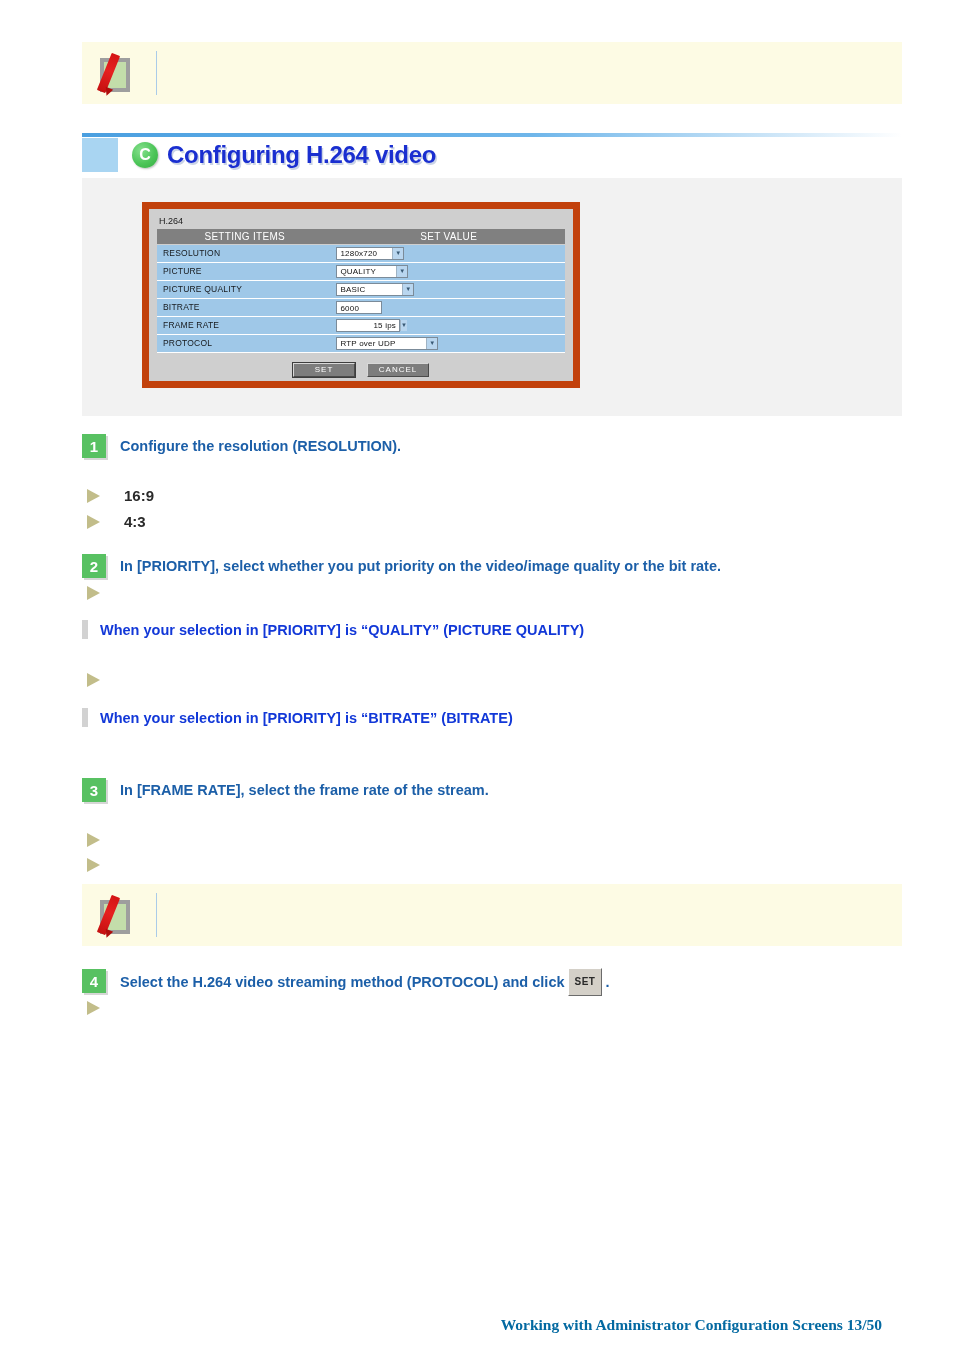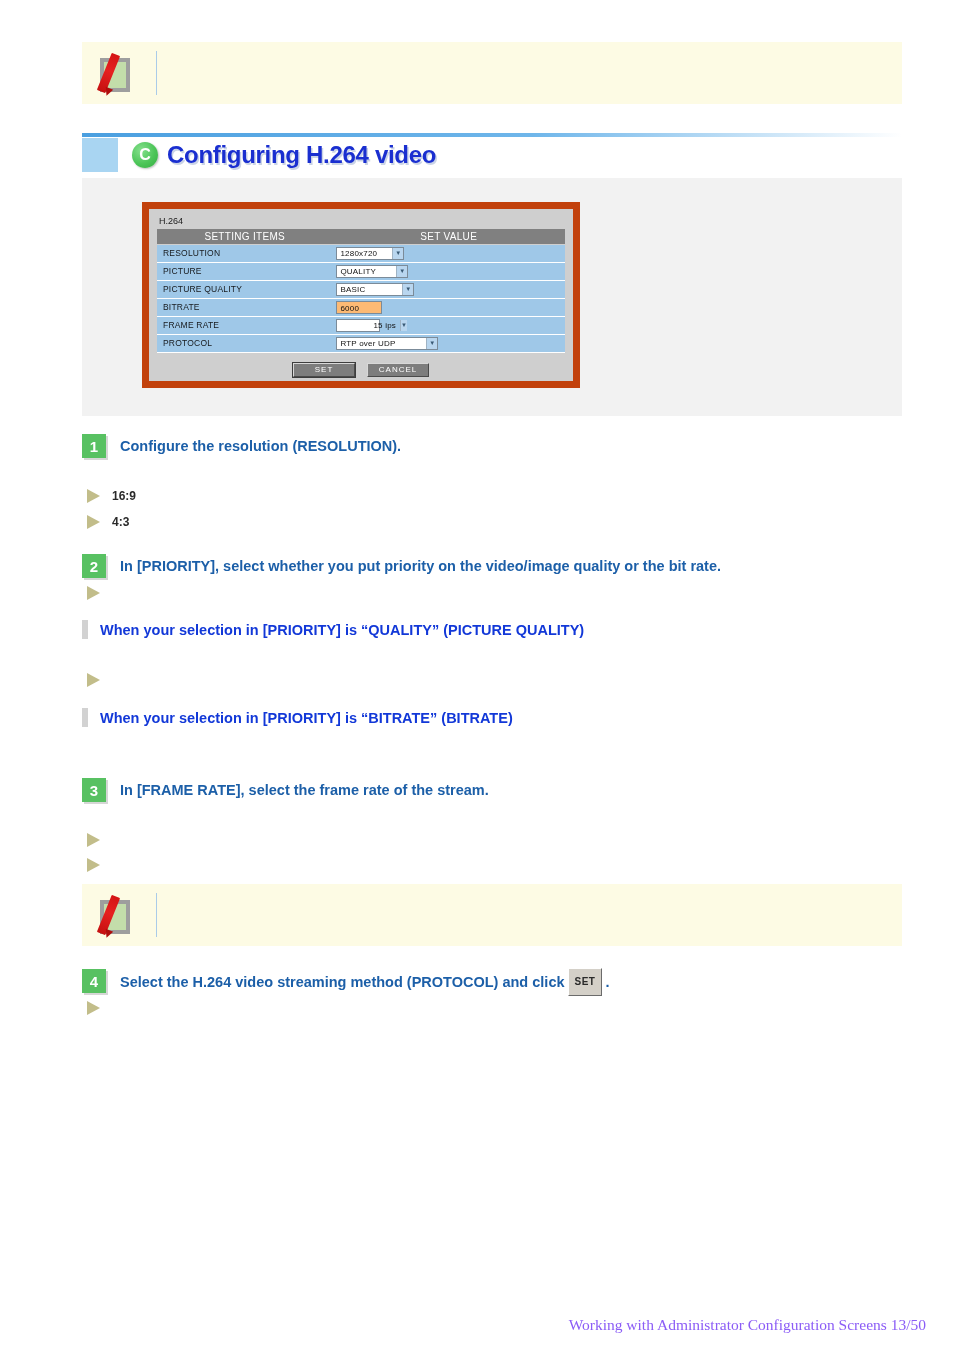--- a/index.html
+++ b/index.html
@@ -191,7 +191,7 @@
   }
   .fake-input {
     display: inline-block;
-    background: #fdba74;
+    background: #ffffff;
     border: 1px solid #7b8b99;
     height: 13px;
     line-height: 13px;

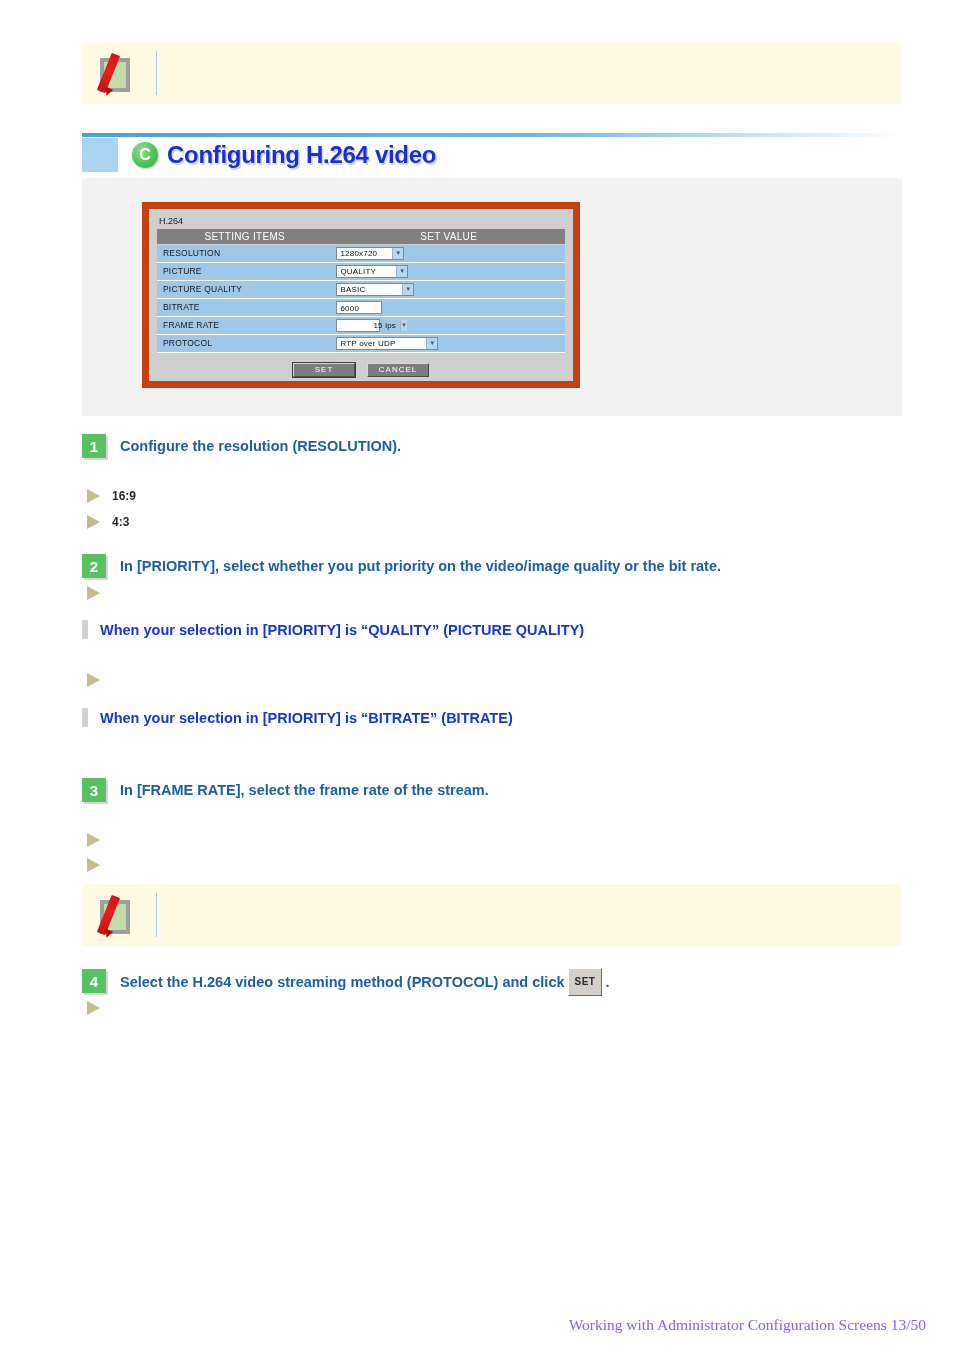--- a/index.html
+++ b/index.html
@@ -382,7 +382,7 @@
           </tr>
           <tr>
             <td>FRAME RATE</td>
-            <td class="val"><span class="fake-select" style="width: 44px; padding-left: 36px;">
+            <td class="val"><span class="fake-select" style="width: 64px; padding-left: 36px;">
                 <span class="sel-label">15 ips</span>
                 <span class="sel-arrow">▼</span>
               </span></td>

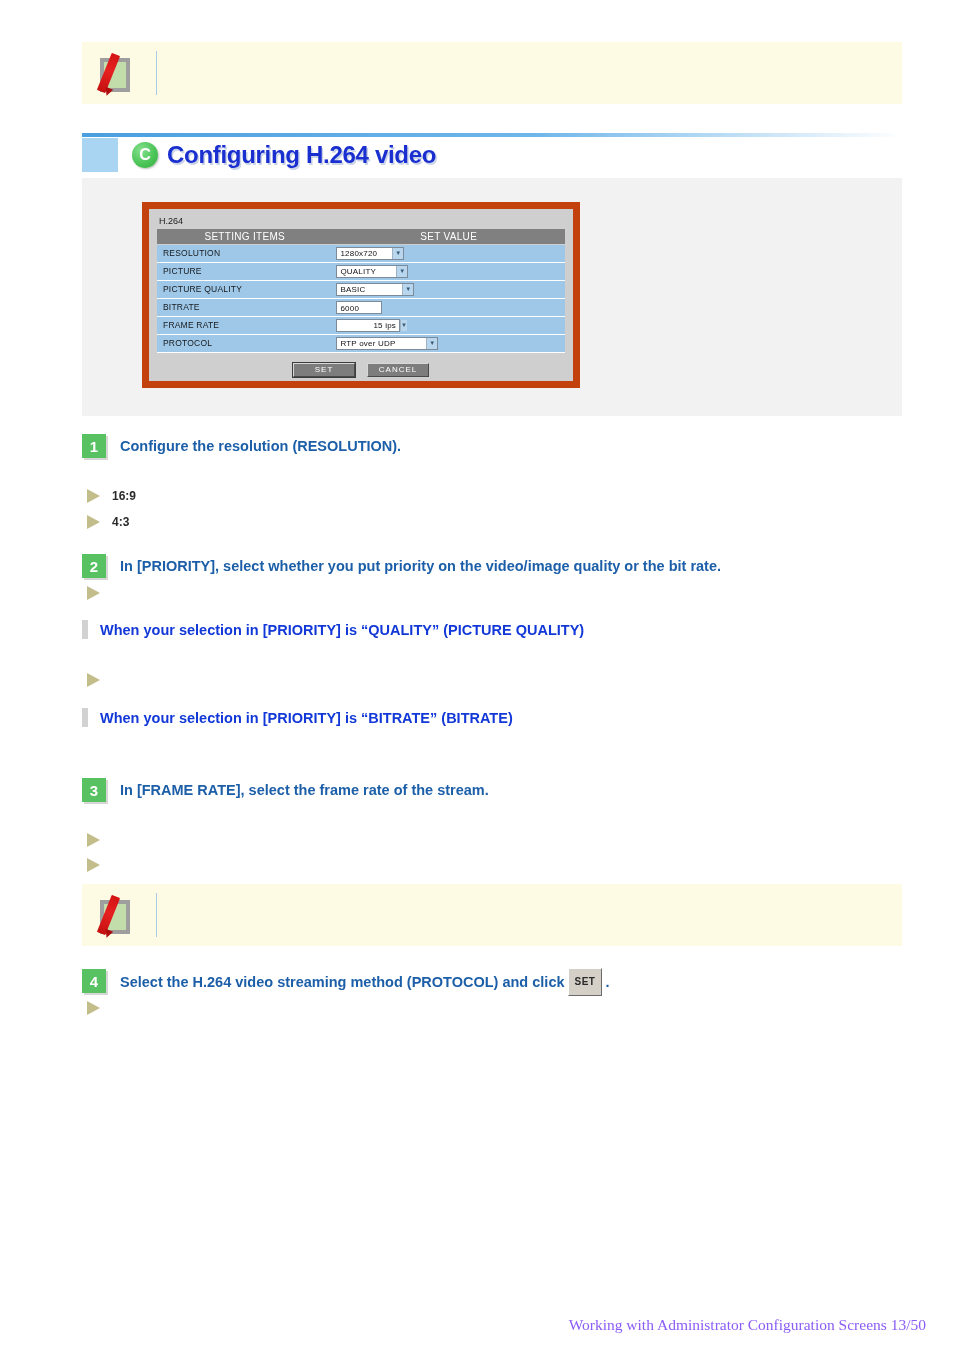--- a/index.html
+++ b/index.html
@@ -265,8 +265,8 @@
     flex: 0 0 auto;
   }
   .bullet-text {
-    margin-left: 12px;
-    font-size: 12px;
+    margin-left: 24px;
+    font-size: 15px;
     font-weight: bold;
     color: #2a2a2a;
     line-height: 14px;

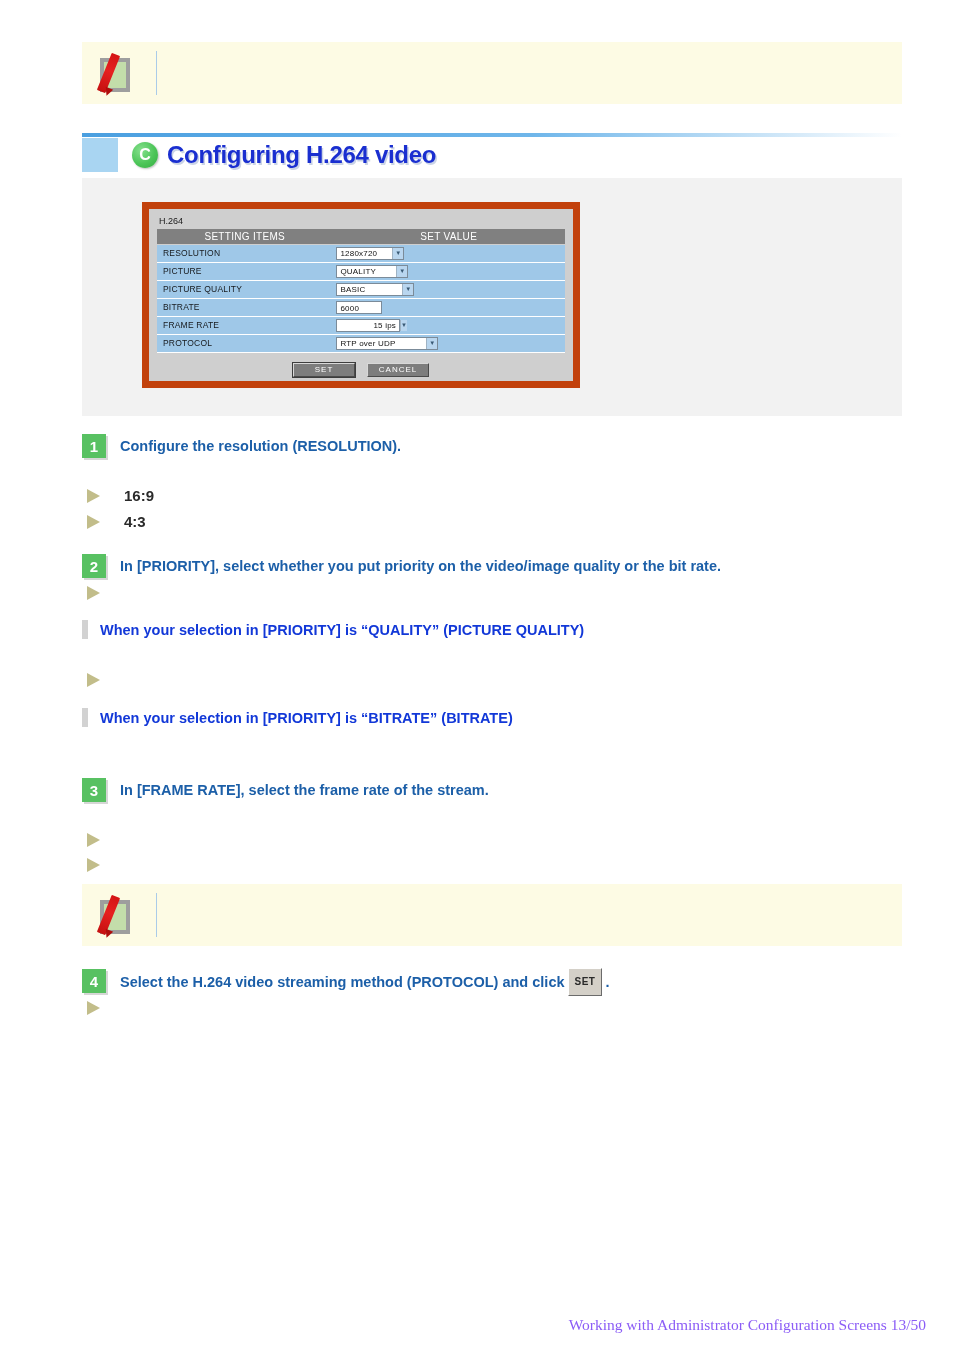--- a/index.html
+++ b/index.html
@@ -317,10 +317,11 @@
     left: 0; right: 0;
     top: 1316px;
     text-align: right;
-    padding-right: 28px;
+    padding-right: 72px;
     font-family: "Liberation Serif", serif;
     font-size: 15.5px;
-    color: #8b5cf6;
+    color: #0369a1;
+    font-weight: bold;
   }
 </style>
 </head>

